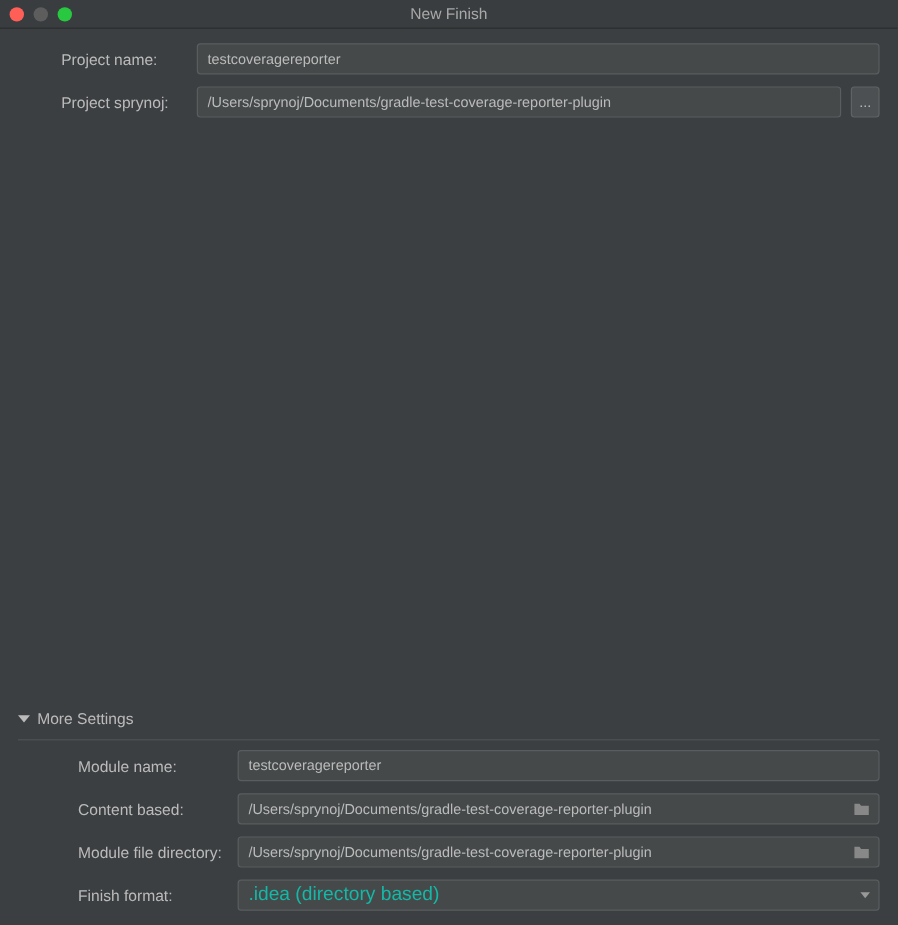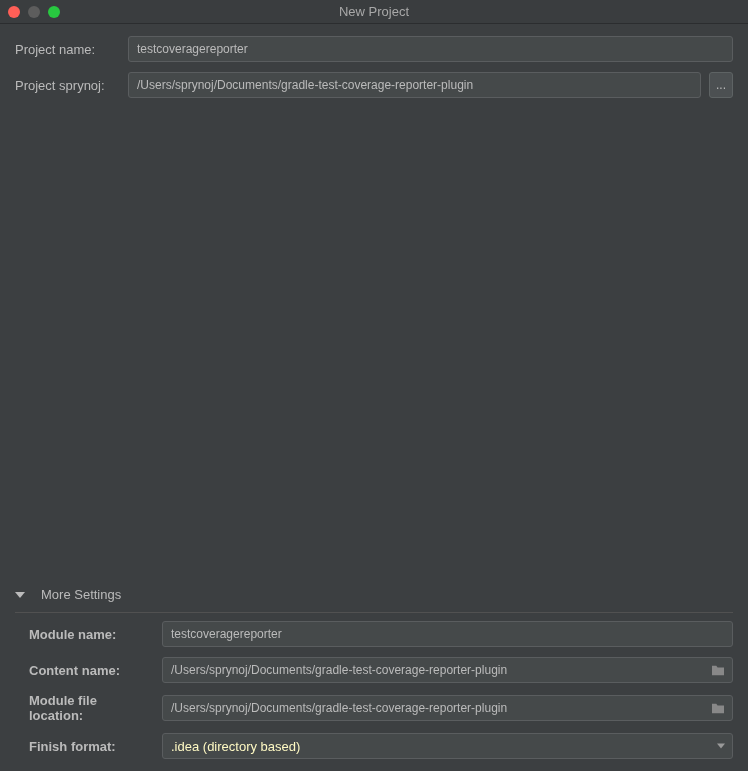--- a/index.html
+++ b/index.html
@@ -202,7 +202,7 @@
     <div class="window-btn min"></div>
     <div class="window-btn max"></div>
   </div>
-  <div class="title">New Project</div>
+  <div class="title">New Finish</div>
 </div>
 
 <div class="content">

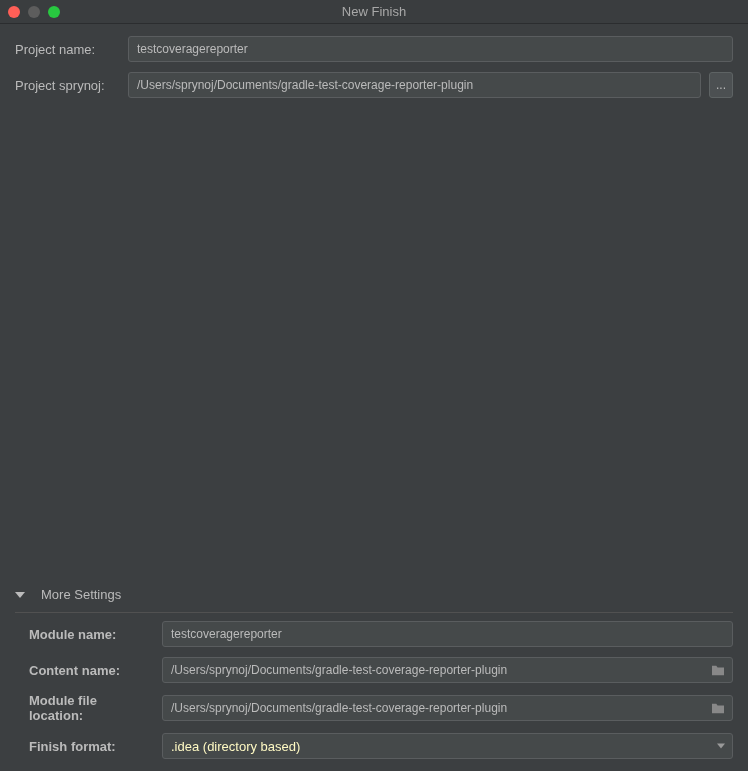--- a/index.html
+++ b/index.html
@@ -59,6 +59,7 @@
       display: flex;
       align-items: center;
       gap: 8px;
+      margin-left: 36px;
     }
     .field-label {
       width: 105px;

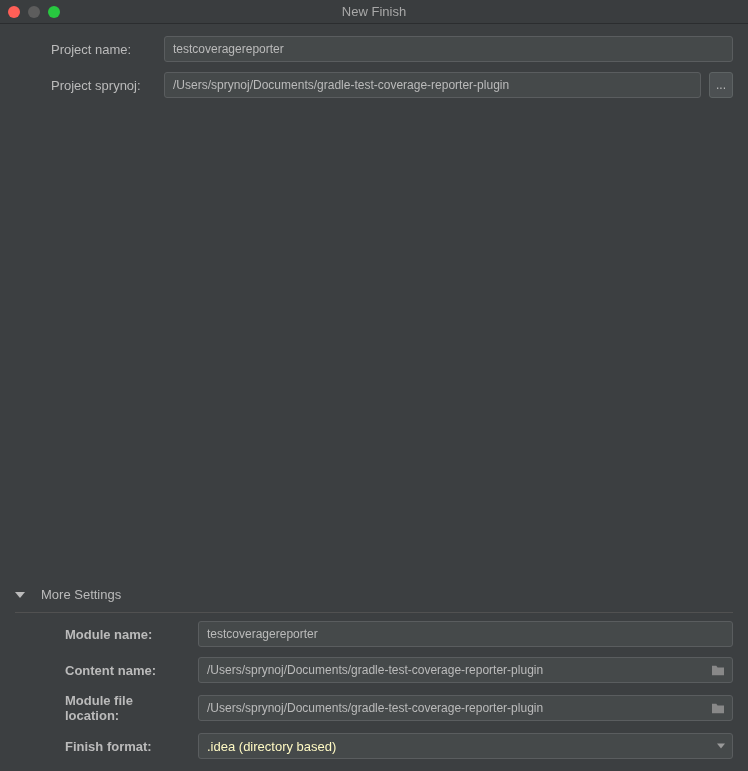--- a/index.html
+++ b/index.html
@@ -117,7 +117,7 @@
     .more-settings-header {
       display: flex;
       align-items: center;
-      gap: 16px;
+      gap: 6px;
       padding: 4px 0;
       cursor: pointer;
       margin-bottom: 8px;

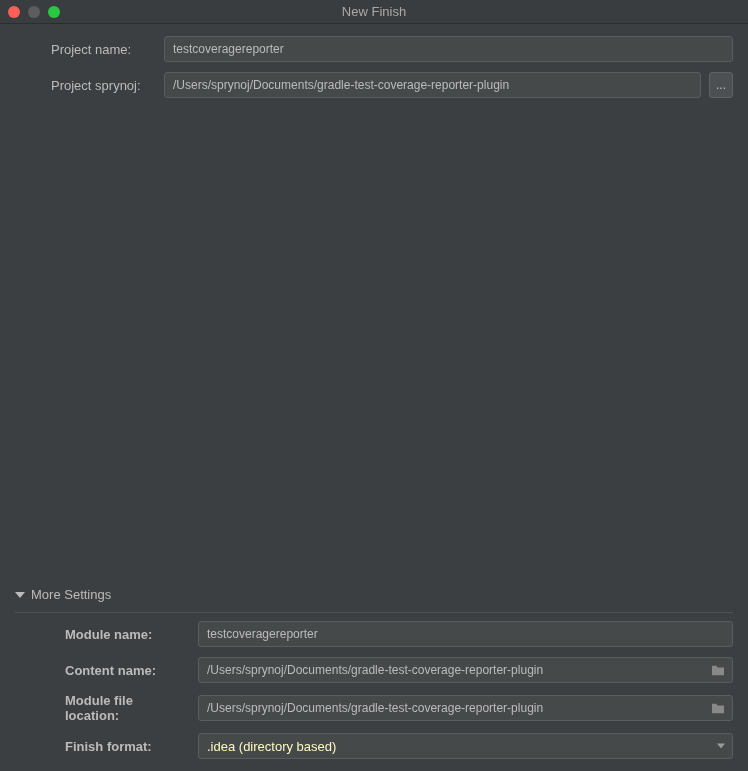--- a/index.html
+++ b/index.html
@@ -68,7 +68,6 @@
     }
     .more-settings .field-label {
       width: 125px;
-      font-weight: bold;
     }
     .text-input {
       flex: 1;

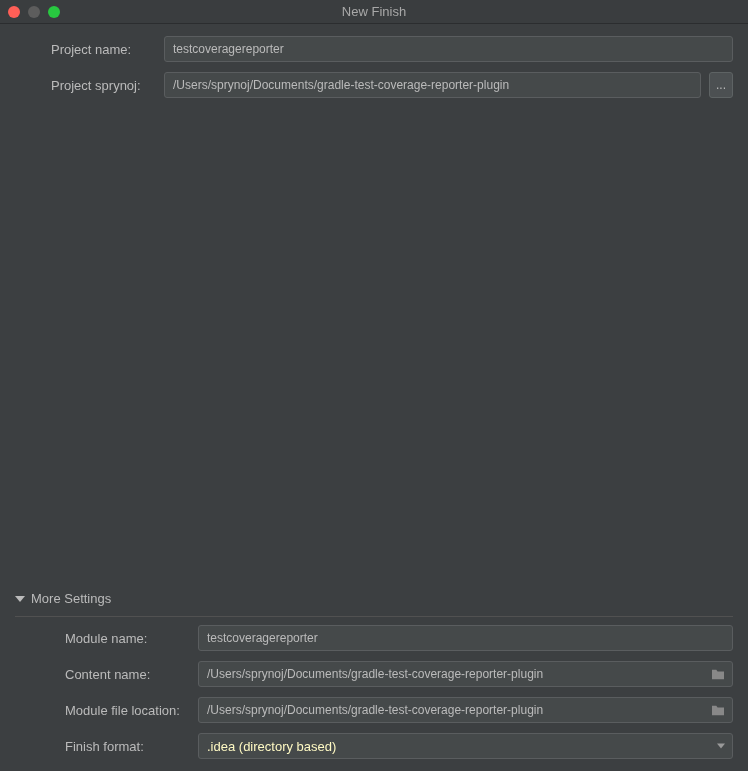--- a/index.html
+++ b/index.html
@@ -234,7 +234,7 @@
     </div>
 
     <div class="field-row">
-      <div class="field-label">Content name:</div>
+      <div class="field-label">Content based:</div>
       <div class="input-wrapper">
         <input class="text-input with-icon" type="text" value="/Users/sprynoj/Documents/gradle-test-coverage-reporter-plugin" style="">
         <svg class="input-folder-icon" viewBox="0 0 16 14" fill="currentColor">

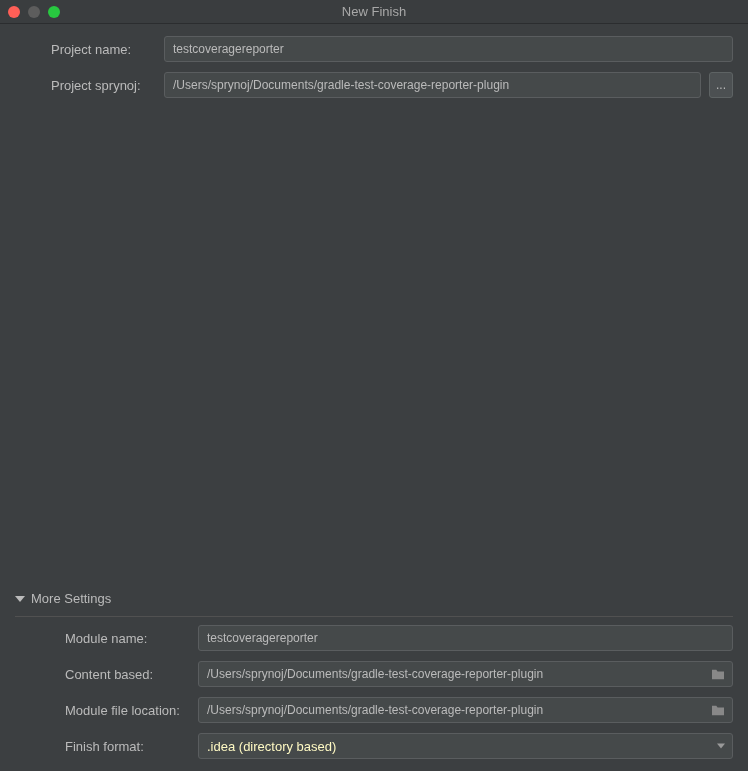--- a/index.html
+++ b/index.html
@@ -244,7 +244,7 @@
     </div>
 
     <div class="field-row">
-      <div class="field-label">Module file location:</div>
+      <div class="field-label">Module file directory:</div>
       <div class="input-wrapper">
         <input class="text-input with-icon" type="text" value="/Users/sprynoj/Documents/gradle-test-coverage-reporter-plugin" style="">
         <svg class="input-folder-icon" viewBox="0 0 16 14" fill="currentColor">

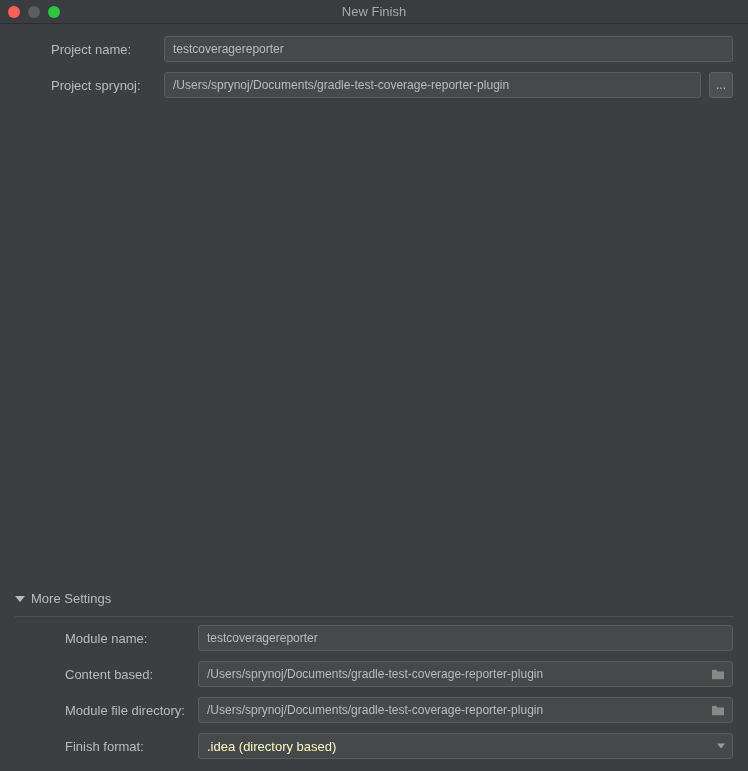--- a/index.html
+++ b/index.html
@@ -147,8 +147,8 @@
       border: 1px solid #5a5d5f;
       border-radius: 3px;
       padding: 4px 28px 4px 8px;
-      color: #fef9c3;
-      font-size: 13px;
+      color: #14b8a6;
+      font-size: 16px;
       height: 26px;
       display: flex;
       align-items: center;

